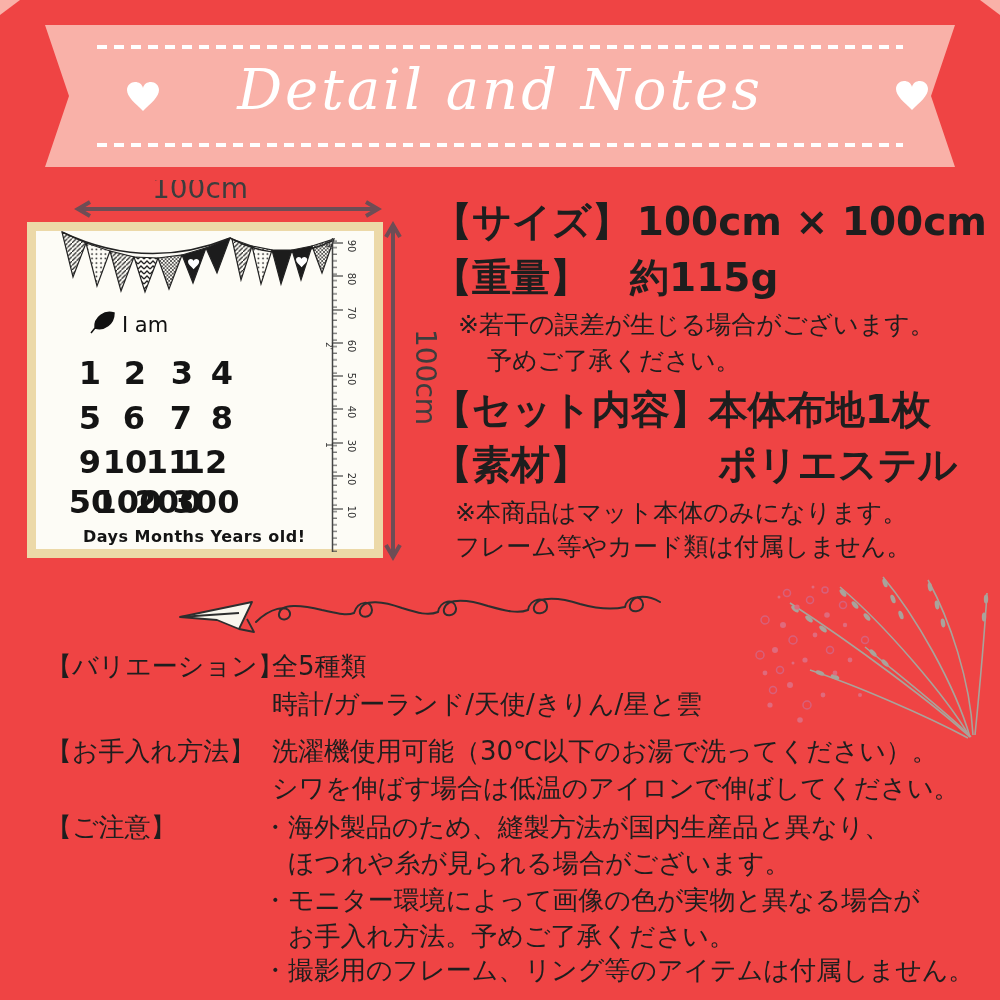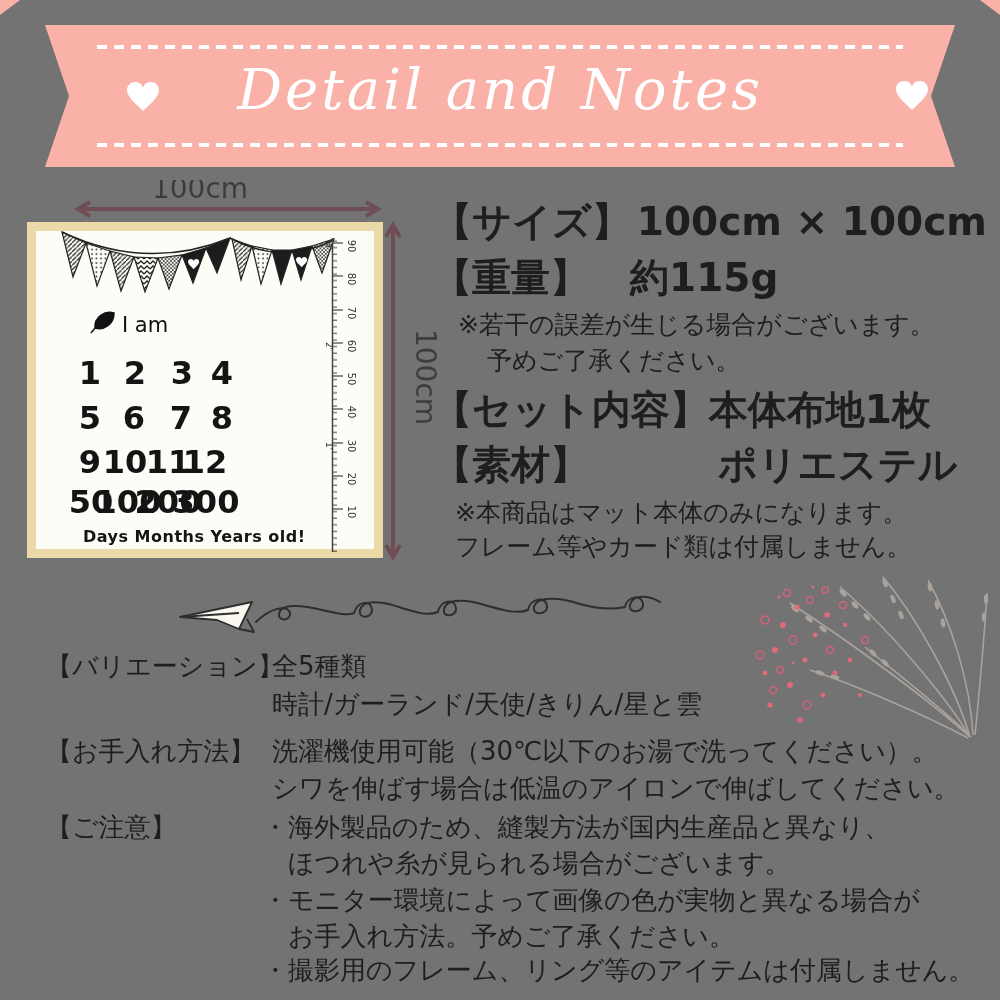--- a/index.html
+++ b/index.html
@@ -3,7 +3,7 @@
 <meta charset="utf-8">
 <style>
   html,body{margin:0;padding:0;}
-  #page{position:relative;width:1000px;height:1000px;background:#737373;overflow:hidden;
+  #page{position:relative;width:1000px;height:1000px;background:#ef4444;overflow:hidden;
         font-family:"DejaVu Sans","Liberation Sans",sans-serif;color:#1e1e1e;}
   .abs{position:absolute;line-height:1.15;white-space:nowrap;}
   .banner-title{font-family:"DejaVu Serif","Liberation Serif",serif;font-style:italic;

